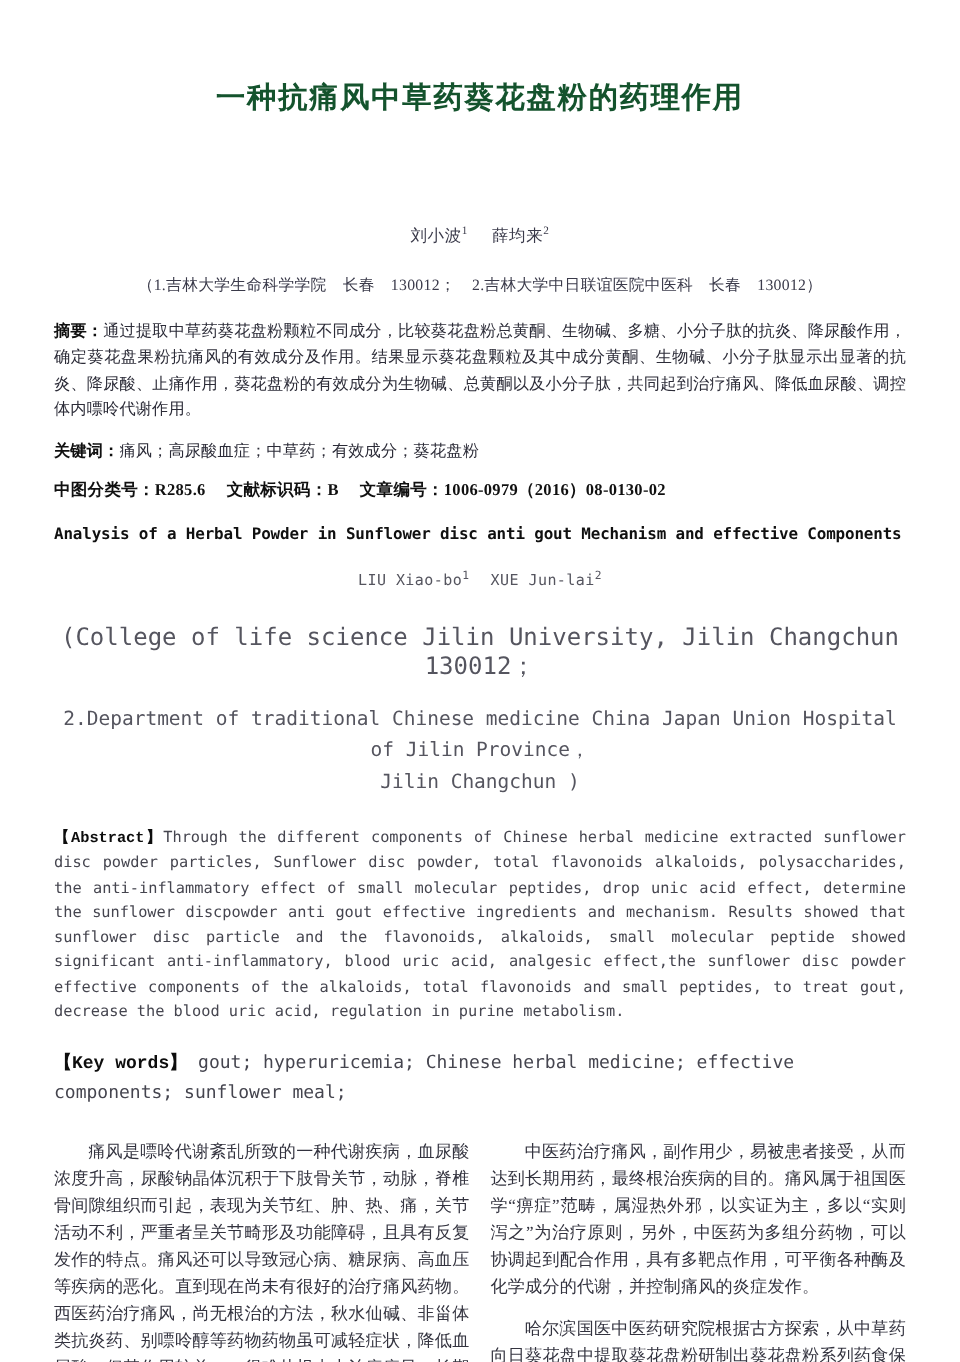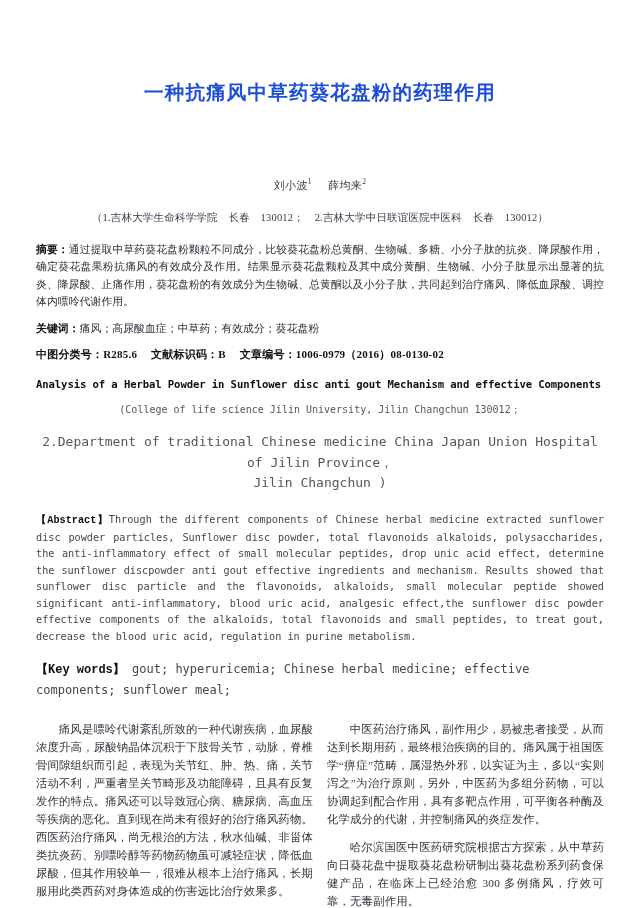--- a/index.html
+++ b/index.html
@@ -30,9 +30,9 @@
     font-weight: bold;
     font-size: 19.5px;
     letter-spacing: 1.2px;
-    color: #1d4ed8;
-    margin: 12px;
-    padding-top: 68px;
+    color: #14532d;
+    margin: 0;
+    padding-top: 52px;
     line-height: 1.3;
   }
 

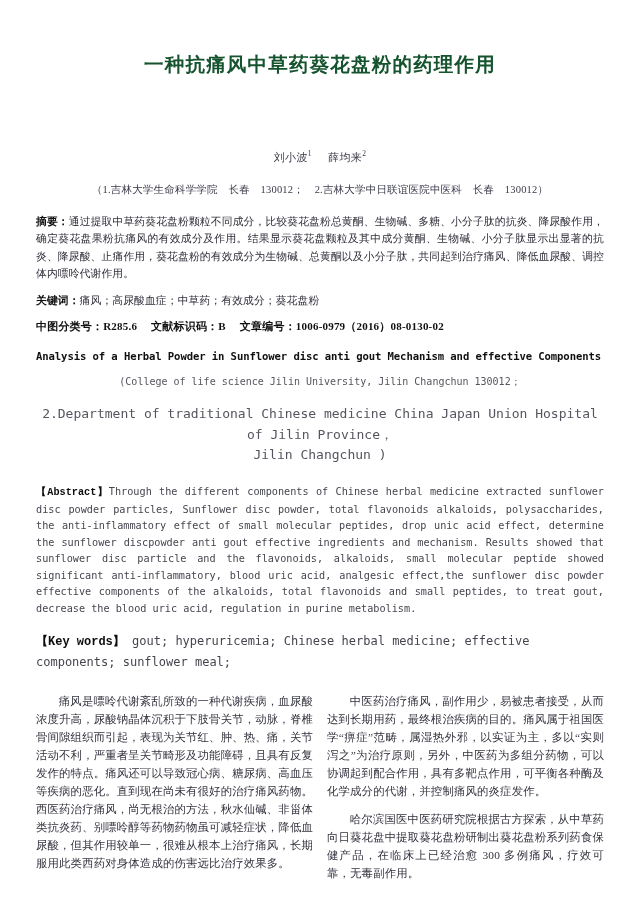--- a/index.html
+++ b/index.html
@@ -183,6 +183,9 @@
 
   <div class="en en-title">Analysis of a Herbal Powder in Sunflower disc anti gout Mechanism and effective Components</div>
 
+  <div class="en en-authors">
+    <span>LIU Xiao-bo</span><sup>1</sup><span class="gap"></span><span>XUE Jun-lai</span><sup>2</sup>
+  </div>
 
   <div class="en en-affil1">(College of life science Jilin University, Jilin Changchun 130012；</div>
 

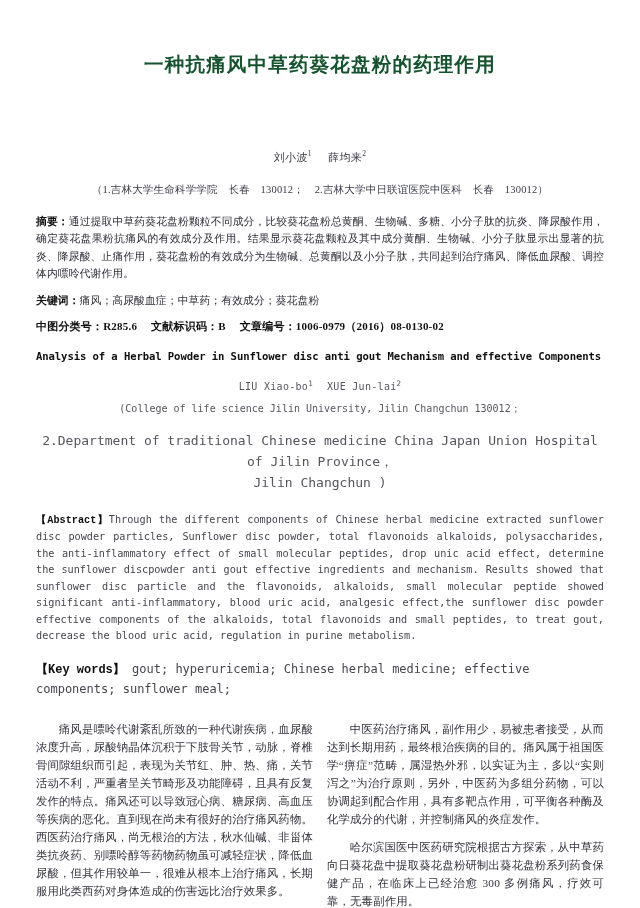--- a/index.html
+++ b/index.html
@@ -105,9 +105,9 @@
   }
   .en-authors .gap { display: inline-block; width: 14px; }
   .en-affil1 {
-    margin-top: 10px;
-    text-align: center;
-    font-size: 10px;
+    margin-top: 22px;
+    text-align: center;
+    font-size: 16px;
     color: #55555f;
   }
   .en-affil2 {

